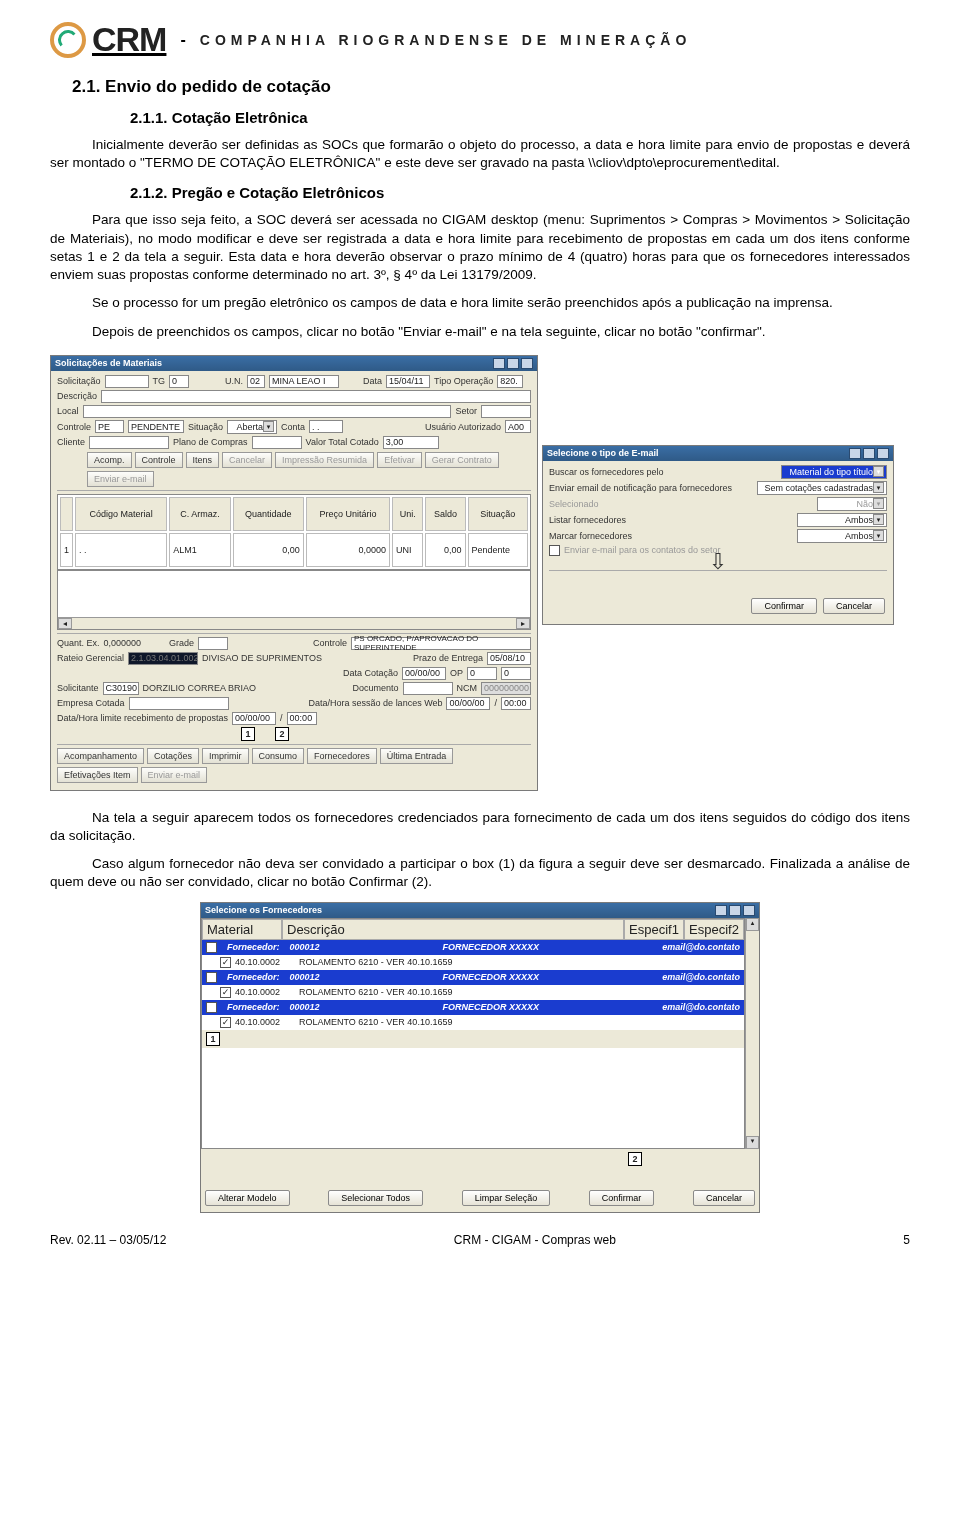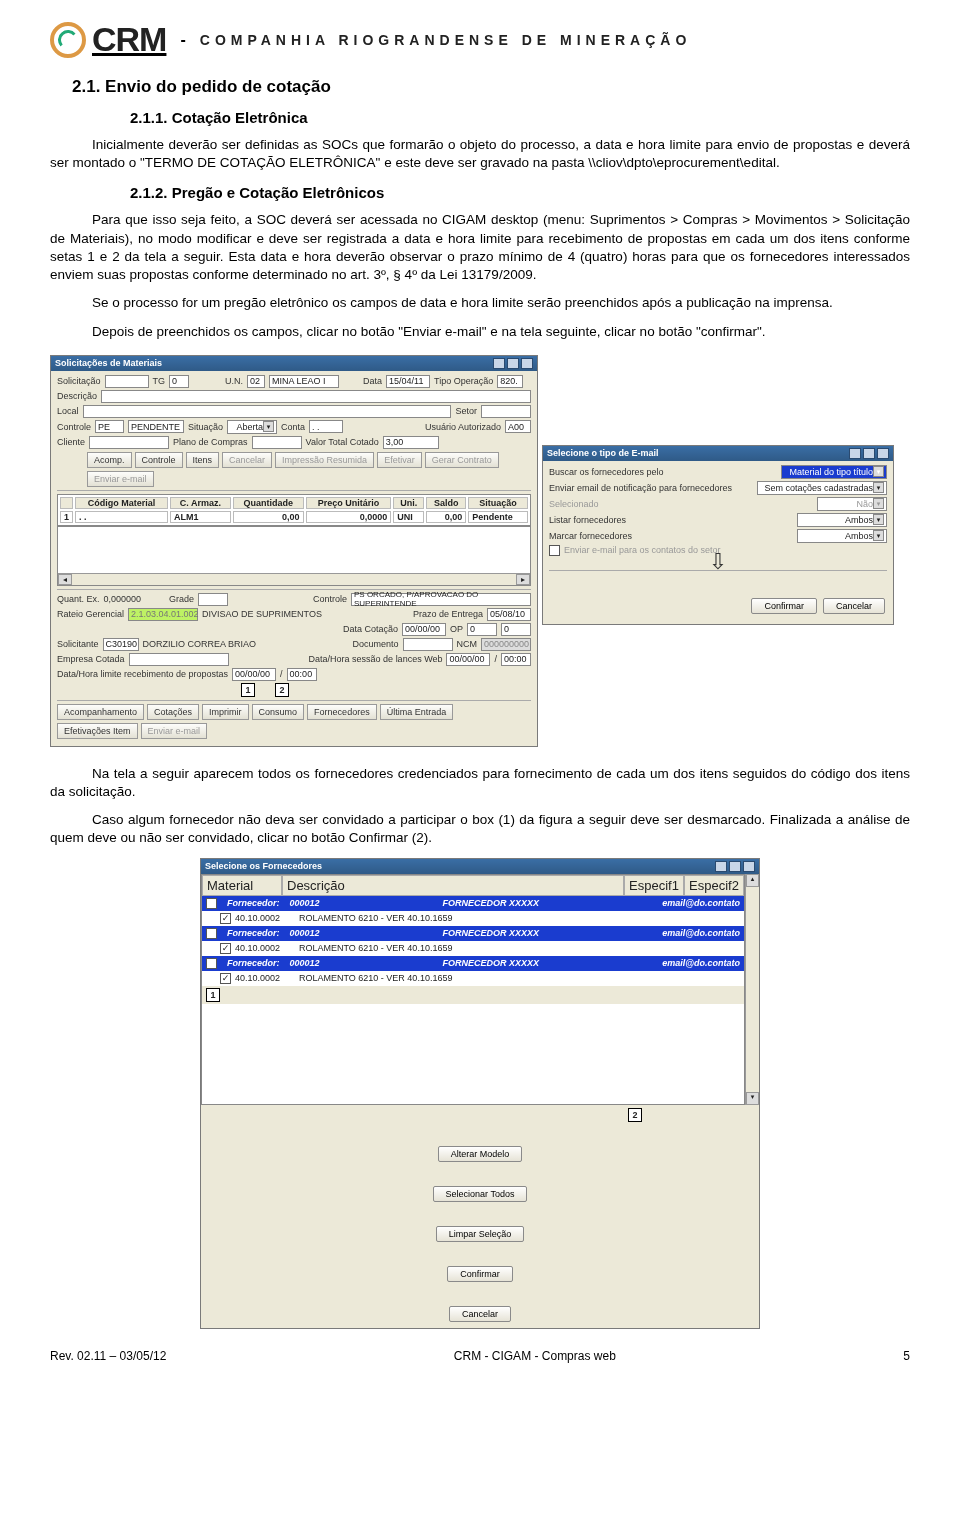--- a/index.html
+++ b/index.html
@@ -61,7 +61,7 @@
   .grid {
     background:#fff; border:1px solid #888; font-size:9px;
   }
-  .grid th, .grid td { border:1px solid #bbb; padding:0 3px; font-weight:bold; background:#ece9d8;}
+  .grid th, .grid td { border:1px solid #bbb; padding:11px 3px; font-weight:normal; background:#ece9d8;}
   .grid td { background:#fff; }
   .grid-scroll { height:60px; background:#fff; border:1px solid #888; position:relative;}
   .hscroll { position:absolute; bottom:0; left:0; right:0; height:12px; background:#ece9d8; border-top:1px solid #999; display:flex; justify-content:space-between;}

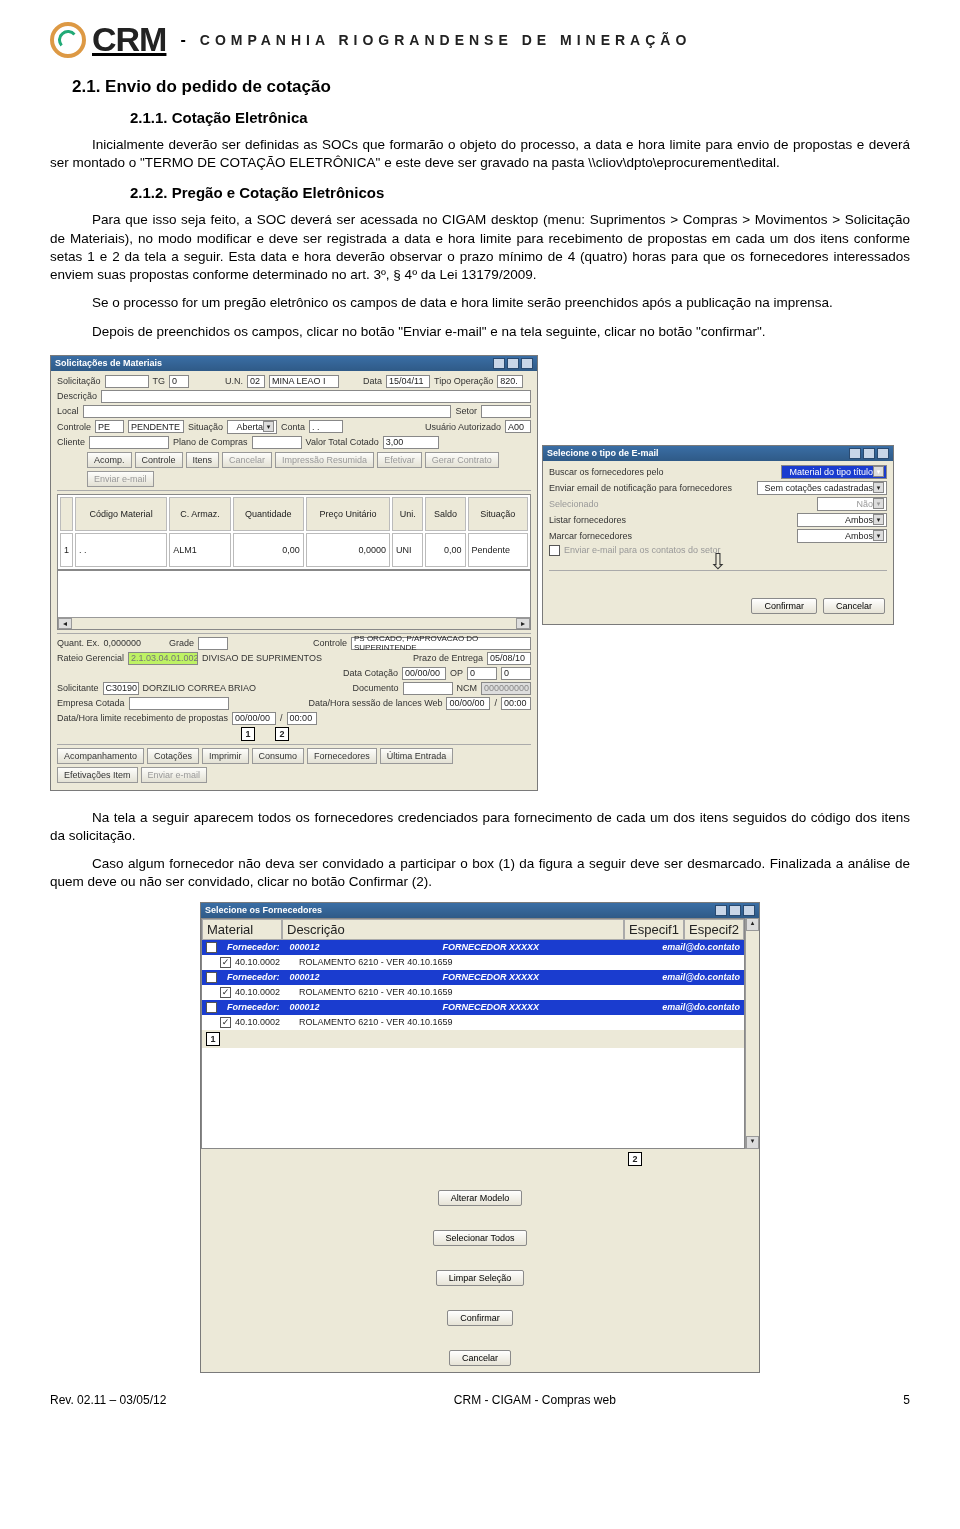--- a/index.html
+++ b/index.html
@@ -229,7 +229,7 @@
       </div>
       <div class="frow">
         <span class="lbl">Rateio Gerencial</span>
-        <span class="fld" style="width:70px;background:#bef264;color:#777">2.1.03.04.01.002</span>
+        <span class="fld" style="width:70px;background:#0f172a;color:#777">2.1.03.04.01.002</span>
         <span class="lbl">DIVISAO DE SUPRIMENTOS</span>
         <span style="flex:1"></span>
         <span class="lbl">Prazo de Entrega</span>

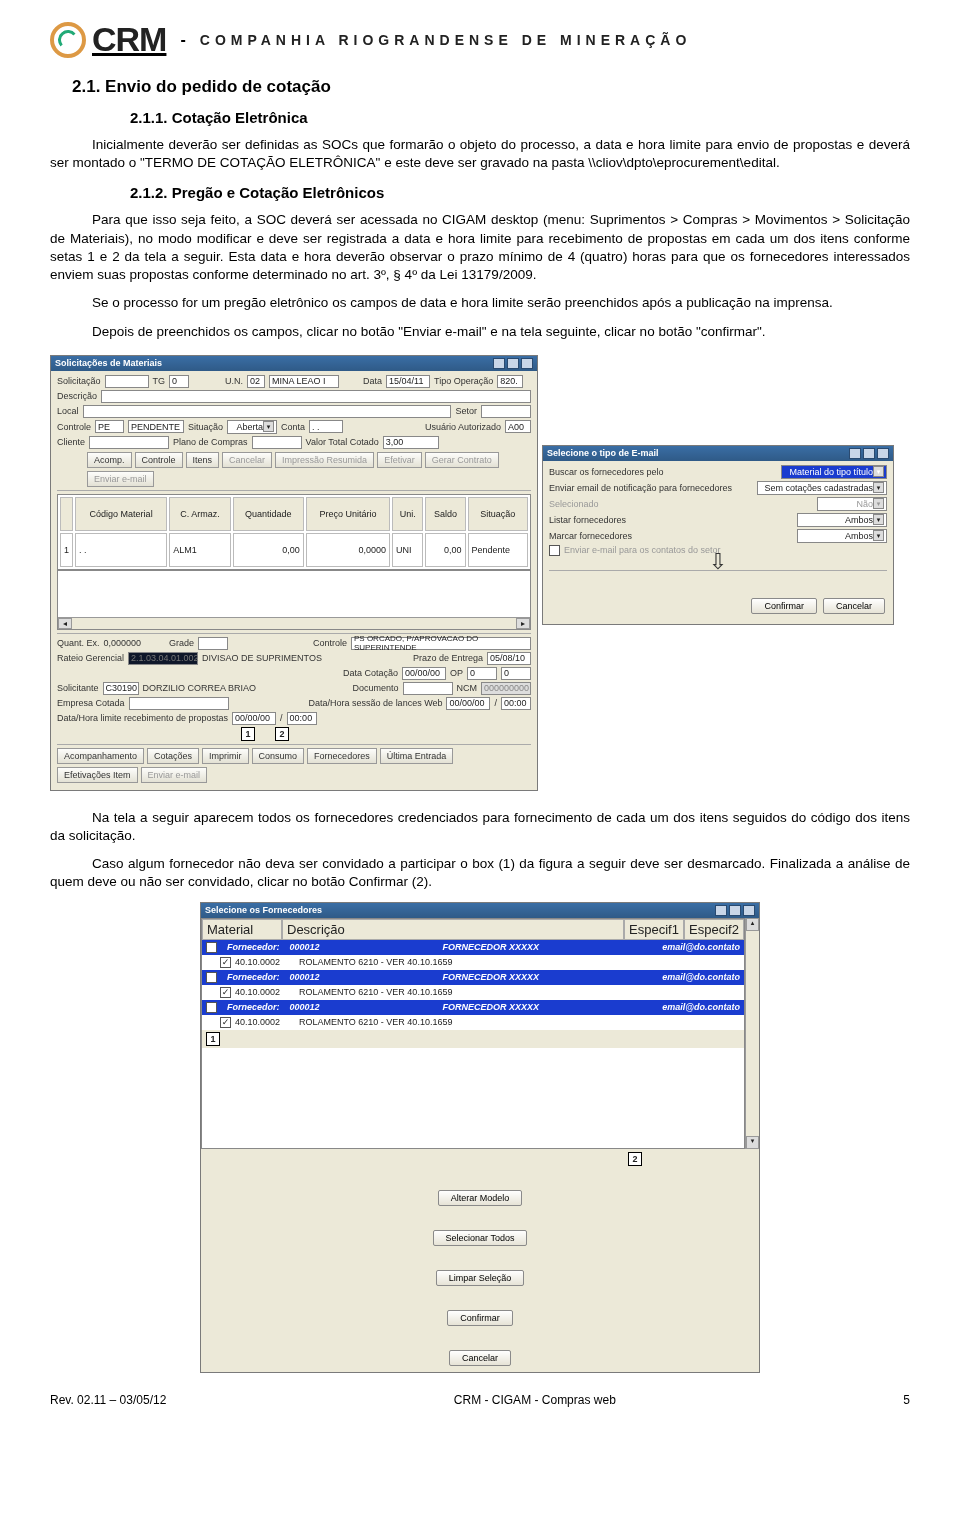--- a/index.html
+++ b/index.html
@@ -418,7 +418,7 @@
   <div style="text-align:center; padding-top:3px;">
     <span class="badge-num" style="margin-left:310px;">2</span>
   </div>
-  <div class="frow" style="justify-content:space-between; gap:4px; padding:4px;flex-direction:column;">
+  <div class="frow" style="justify-content:space-between; gap:4px; padding:4px;">
     <button class="btn3d">Alterar Modelo</button>
     <button class="btn3d">Selecionar Todos</button>
     <button class="btn3d">Limpar Seleção</button>

